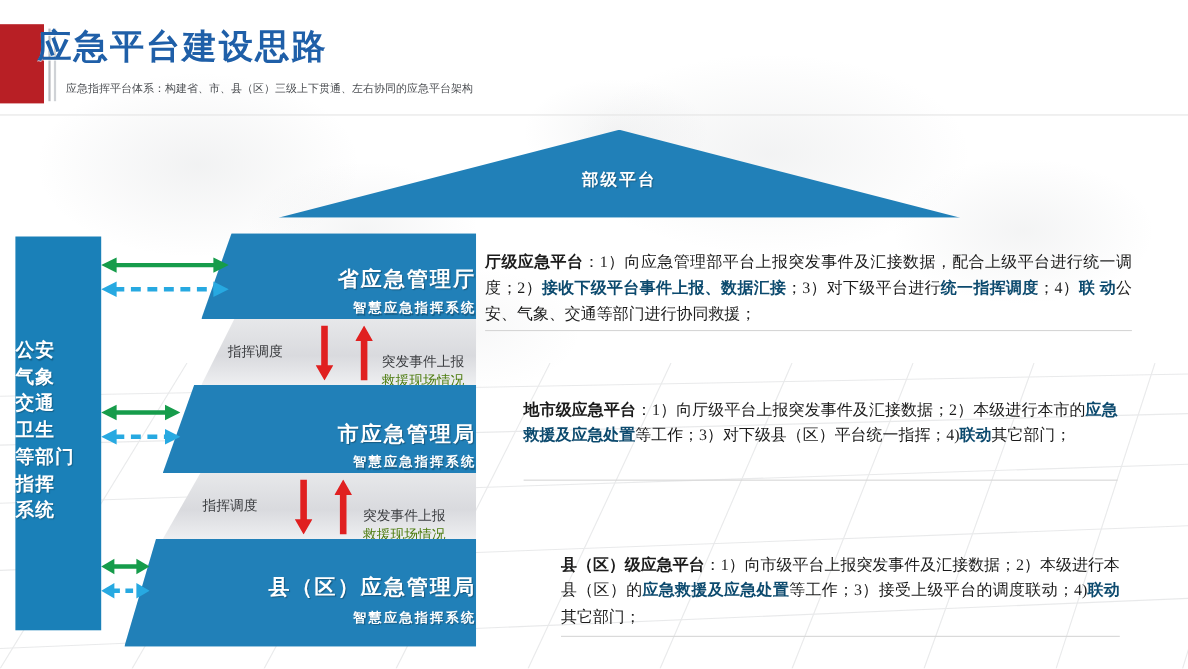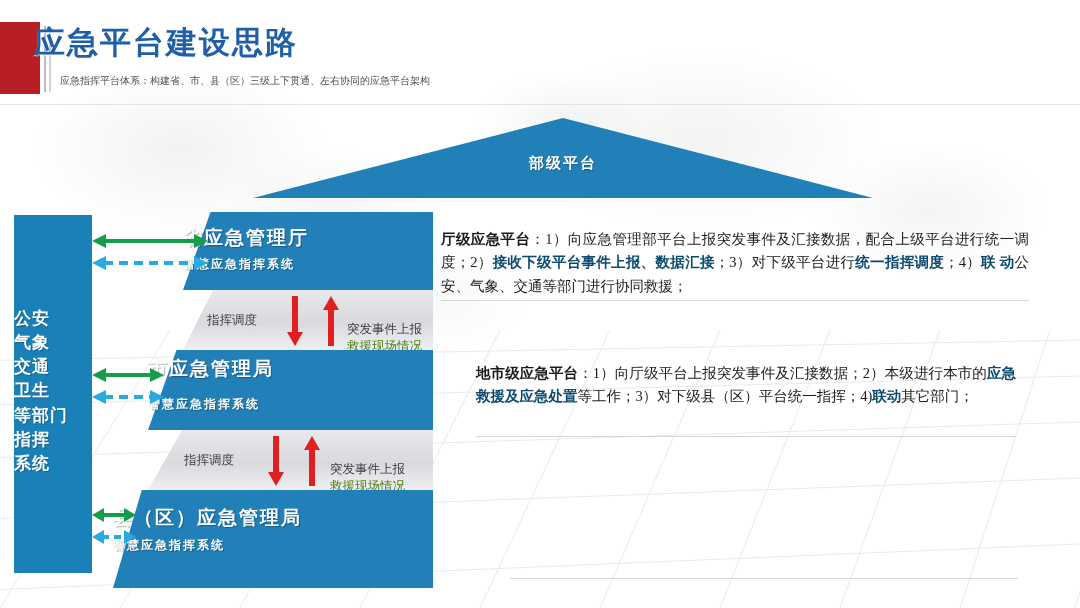--- a/index.html
+++ b/index.html
@@ -114,11 +114,12 @@
   .tier .lbl {
     position:absolute;
     left:0; right:0;
-    text-align:left;
+    text-align:right;
     color:#fff;
     font-weight:bold;
     letter-spacing:2px;
     text-shadow: 1px 1px 1px rgba(0,0,0,.30);
+    margin-top: 16px;
   }
   .tier .lbl.l1 { font-size:19px; }
   .tier .lbl.l2 { font-size:12px; }

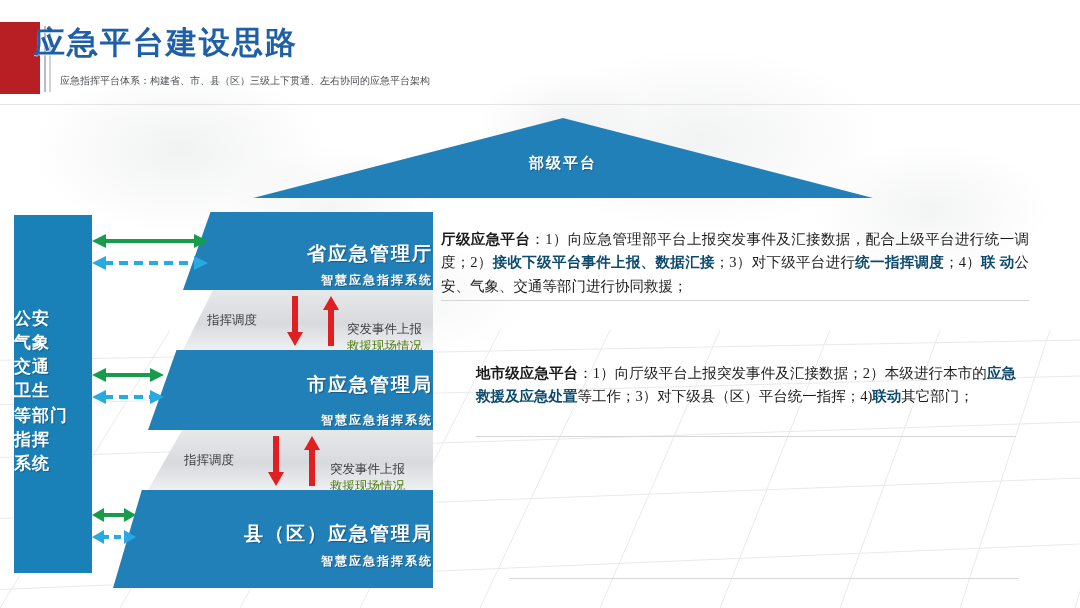--- a/index.html
+++ b/index.html
@@ -133,7 +133,7 @@
   
   #tier-city { left:148px; top:350px; width:285px; height:80px; }
   #tier-city .shape { clip-path: polygon(10% 0%, 100% 0%, 100% 100%, 0% 100%); }
-  #tier-city .l1 { top:6px; }
+  #tier-city .l1 { top:16px; }
   #tier-city .l2 { top:46px; }
 
   

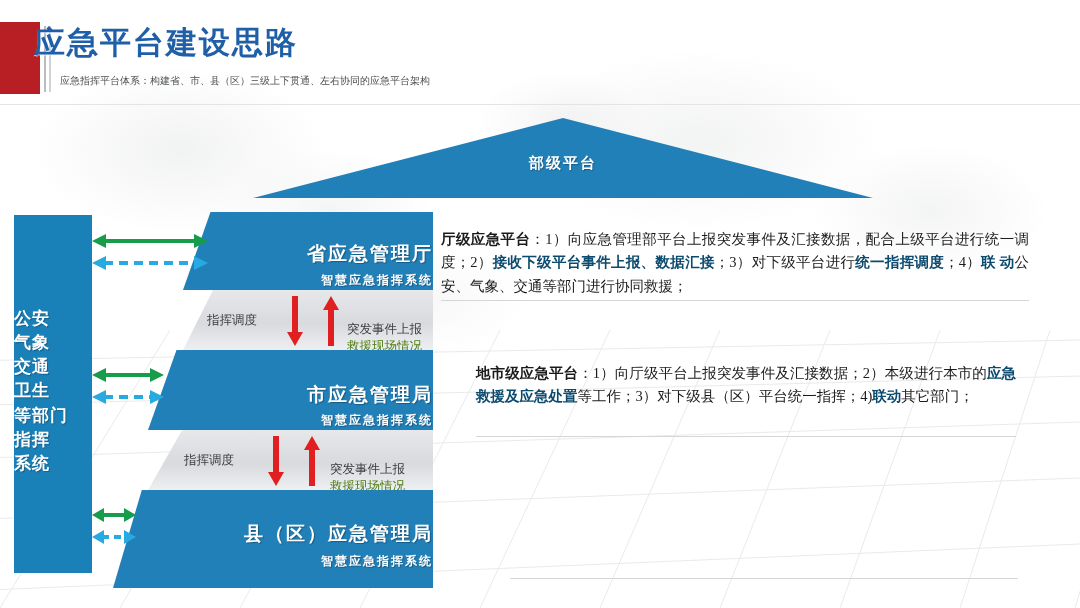--- a/index.html
+++ b/index.html
@@ -386,6 +386,7 @@
   <div class="desc" id="desc-city"><b>地市级应急平台</b><span>：</span><span>1）向厅级平台上报突发事件及汇接数据；2）本级进行本市的</span><span class="red">应急救援及应急处置</span><span>等工作；3）对下级县（区）平台统一指挥；4)</span><span class="red">联动</span><span>其它部门；</span></div>
   <div class="desc-rule" id="rule-city"></div>
 
+  <div class="desc" id="desc-county"><b>县（区）级应急平台</b><span>：</span><span>1）向市级平台上报突发事件及汇接数据；2）本级进行本县（区）的</span><span class="red">应急救援及应急处置</span><span>等工作；3）接受上级平台的调度联动；4)</span><span class="red">联动</span><span>其它部门；</span></div>
   <div class="desc-rule" id="rule-county"></div>
 
 </div>

